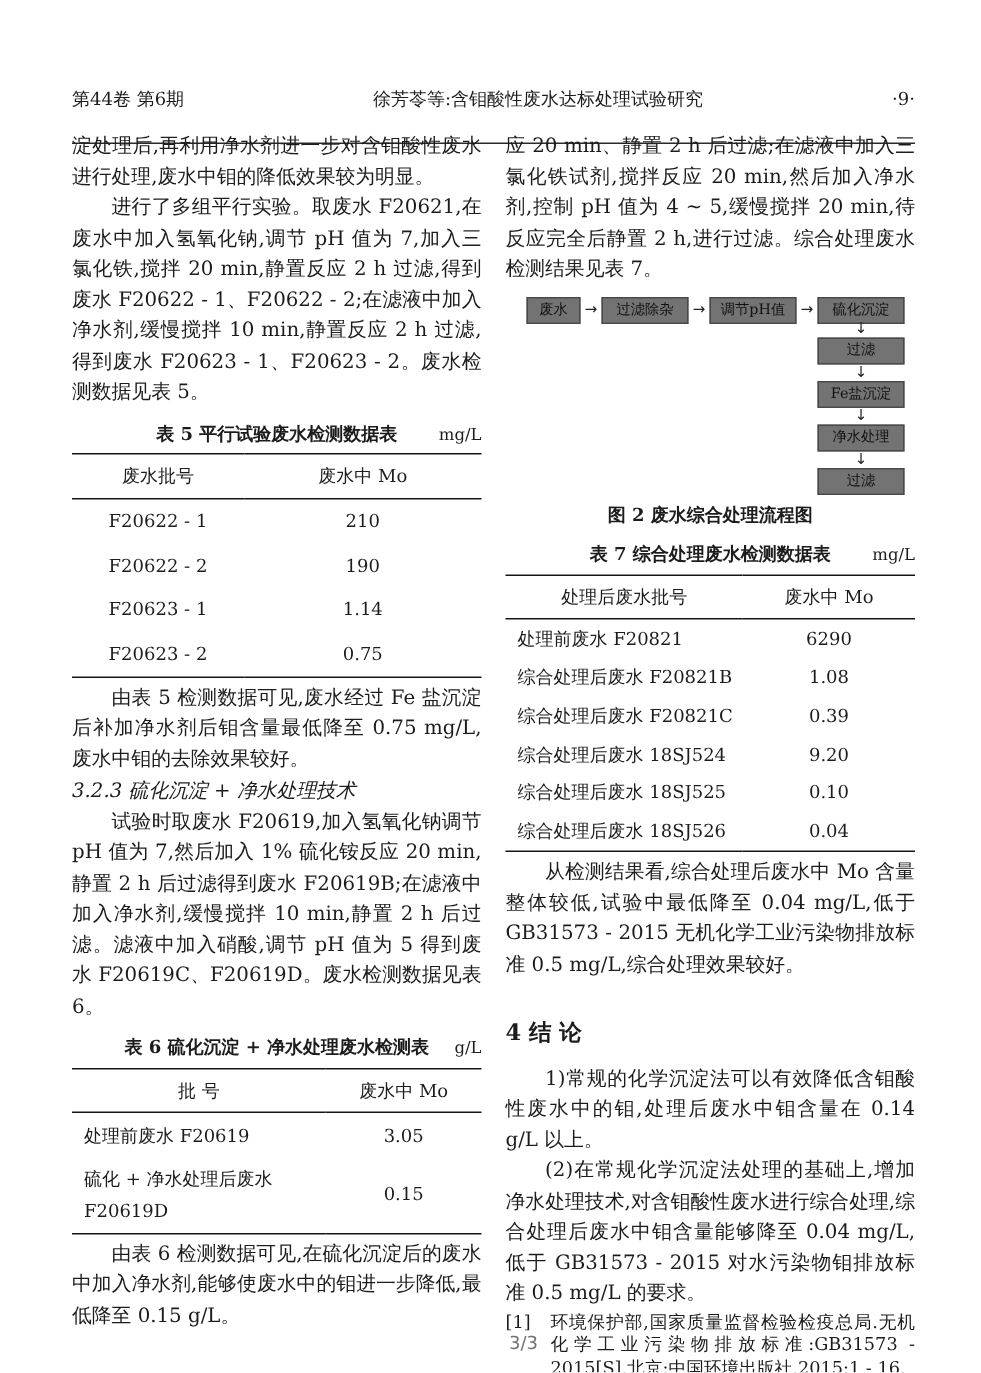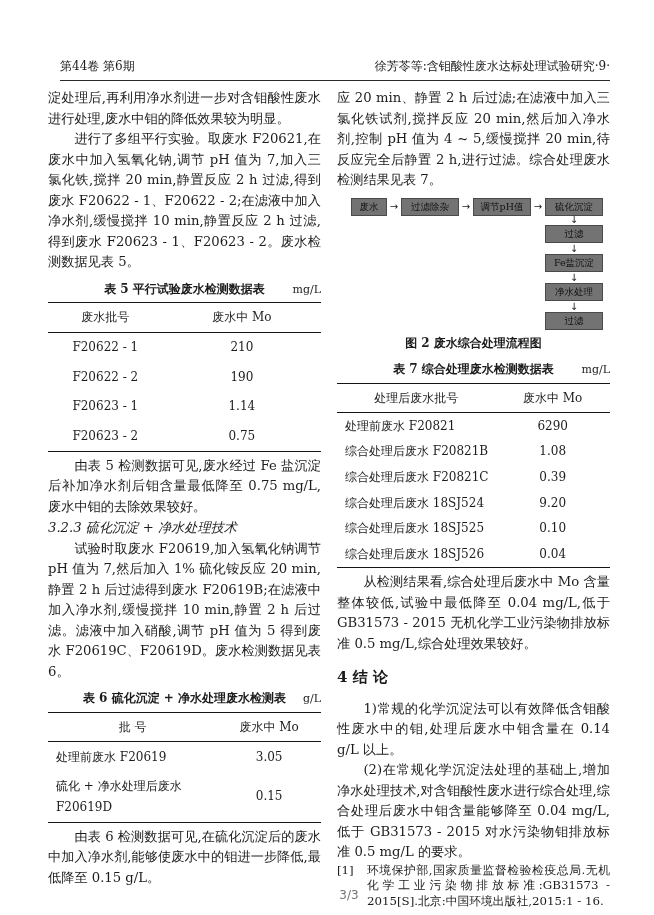--- a/index.html
+++ b/index.html
@@ -6,8 +6,8 @@
   .page{position:relative;width:654px;height:915px;background:#ffffff;overflow:hidden;
         font-family:"DejaVu Serif","Liberation Serif",serif;color:#1c1c1c;}
   
-  .hdr{position:absolute;top:58px;left:60px;right:44px;display:flex;justify-content:space-between;
-       align-items:baseline;font-size:12px;border-bottom:1px solid #2a2a2a;padding-bottom:5px;}
+  .hdr{position:absolute;top:58px;left:48px;right:44px;display:flex;justify-content:space-between;
+       align-items:baseline;font-size:12px;border-bottom:1px solid #2a2a2a;padding-bottom:20px;}
   .hdr .mid{flex:1;text-align:right;}
   
   .cols{position:absolute;top:88px;left:48px;right:44px;display:flex;gap:16px;}

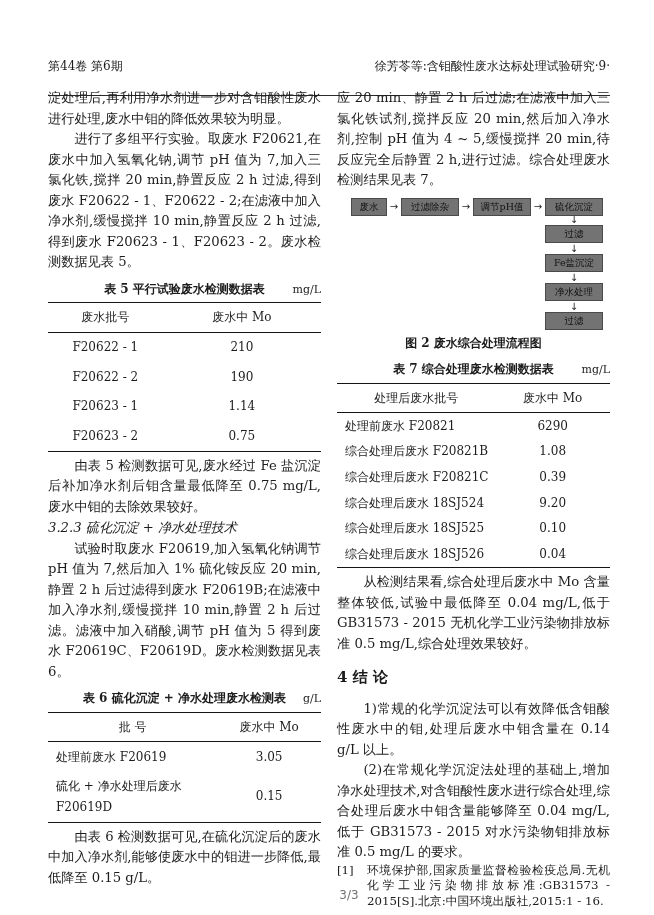--- a/index.html
+++ b/index.html
@@ -8,7 +8,7 @@
   
   .hdr{position:absolute;top:58px;left:48px;right:44px;display:flex;justify-content:space-between;
        align-items:baseline;font-size:12px;border-bottom:1px solid #2a2a2a;padding-bottom:20px;}
-  .hdr .mid{flex:1;text-align:right;}
+  .hdr .mid{flex:1;text-align:center;}
   
   .cols{position:absolute;top:88px;left:48px;right:44px;display:flex;gap:16px;}
   .col{width:273px;font-size:13.2px;line-height:20.5px;text-align:justify;}

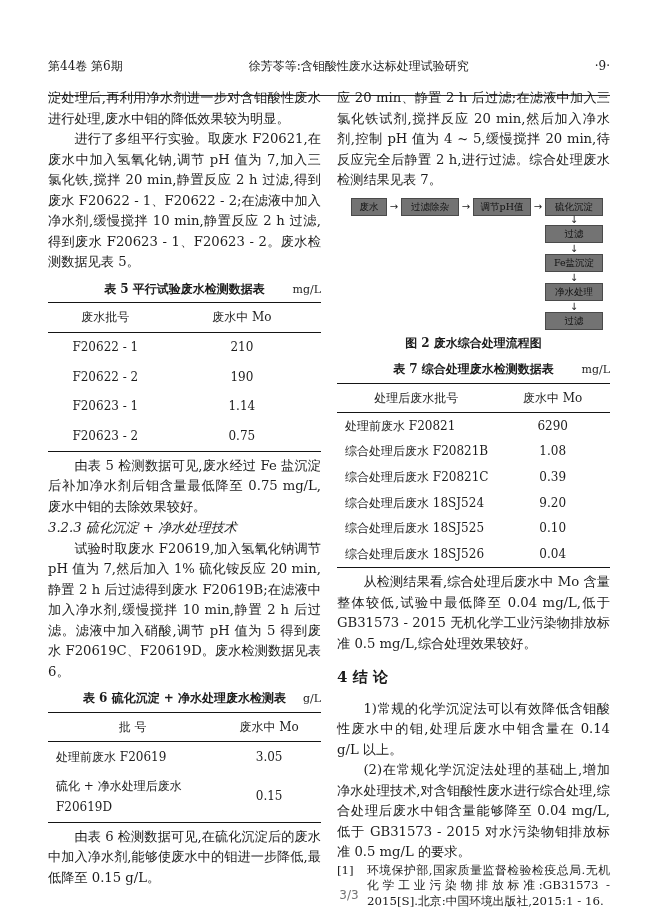--- a/index.html
+++ b/index.html
@@ -15,7 +15,7 @@
   p{margin:0;}
   .ind{text-indent:2em;}
   .h-italic{font-style:italic;font-weight:normal;margin-top:1px;}
-  .h-section{font-weight:bold;font-size:15px;margin:13px 0 11px;}
+  .h-section{font-weight:bold;font-size:15px;margin:24px 0 11px;}
   
   .tcap{position:relative;text-align:center;font-weight:bold;font-size:12px;margin:6px 0 3px;}
   .tcap .unit{position:absolute;right:0;top:1px;font-weight:normal;font-size:11px;}

